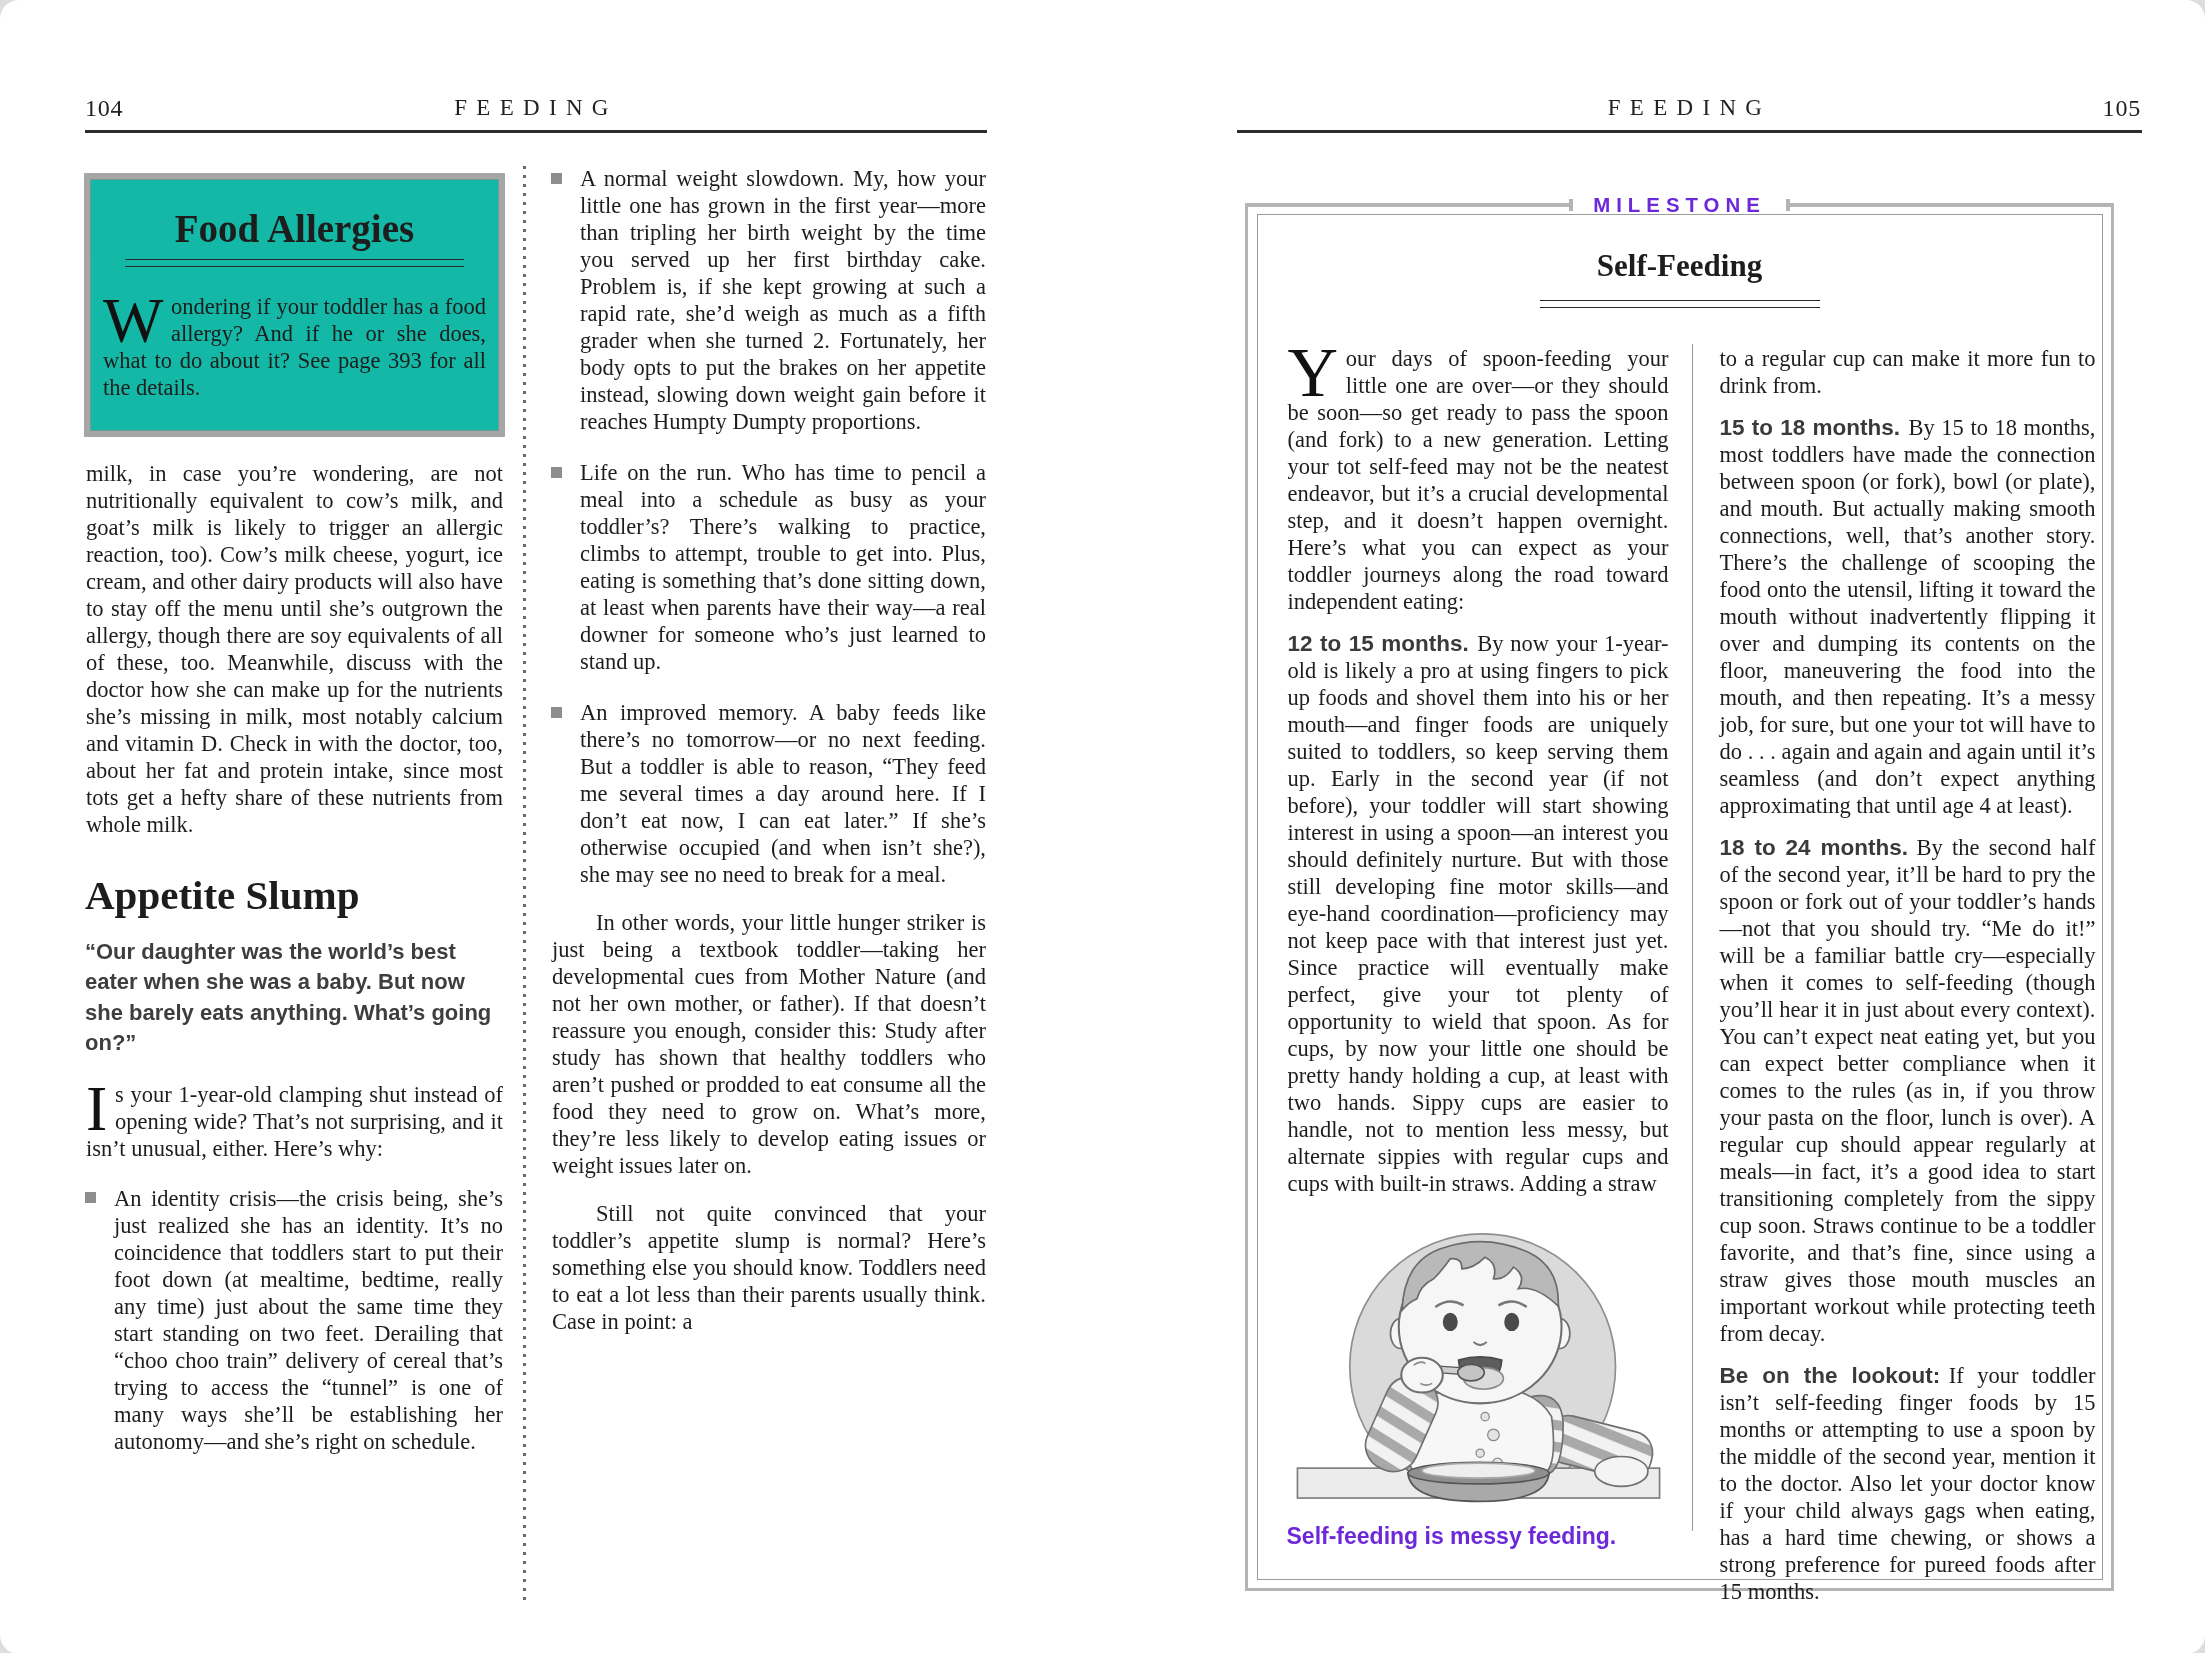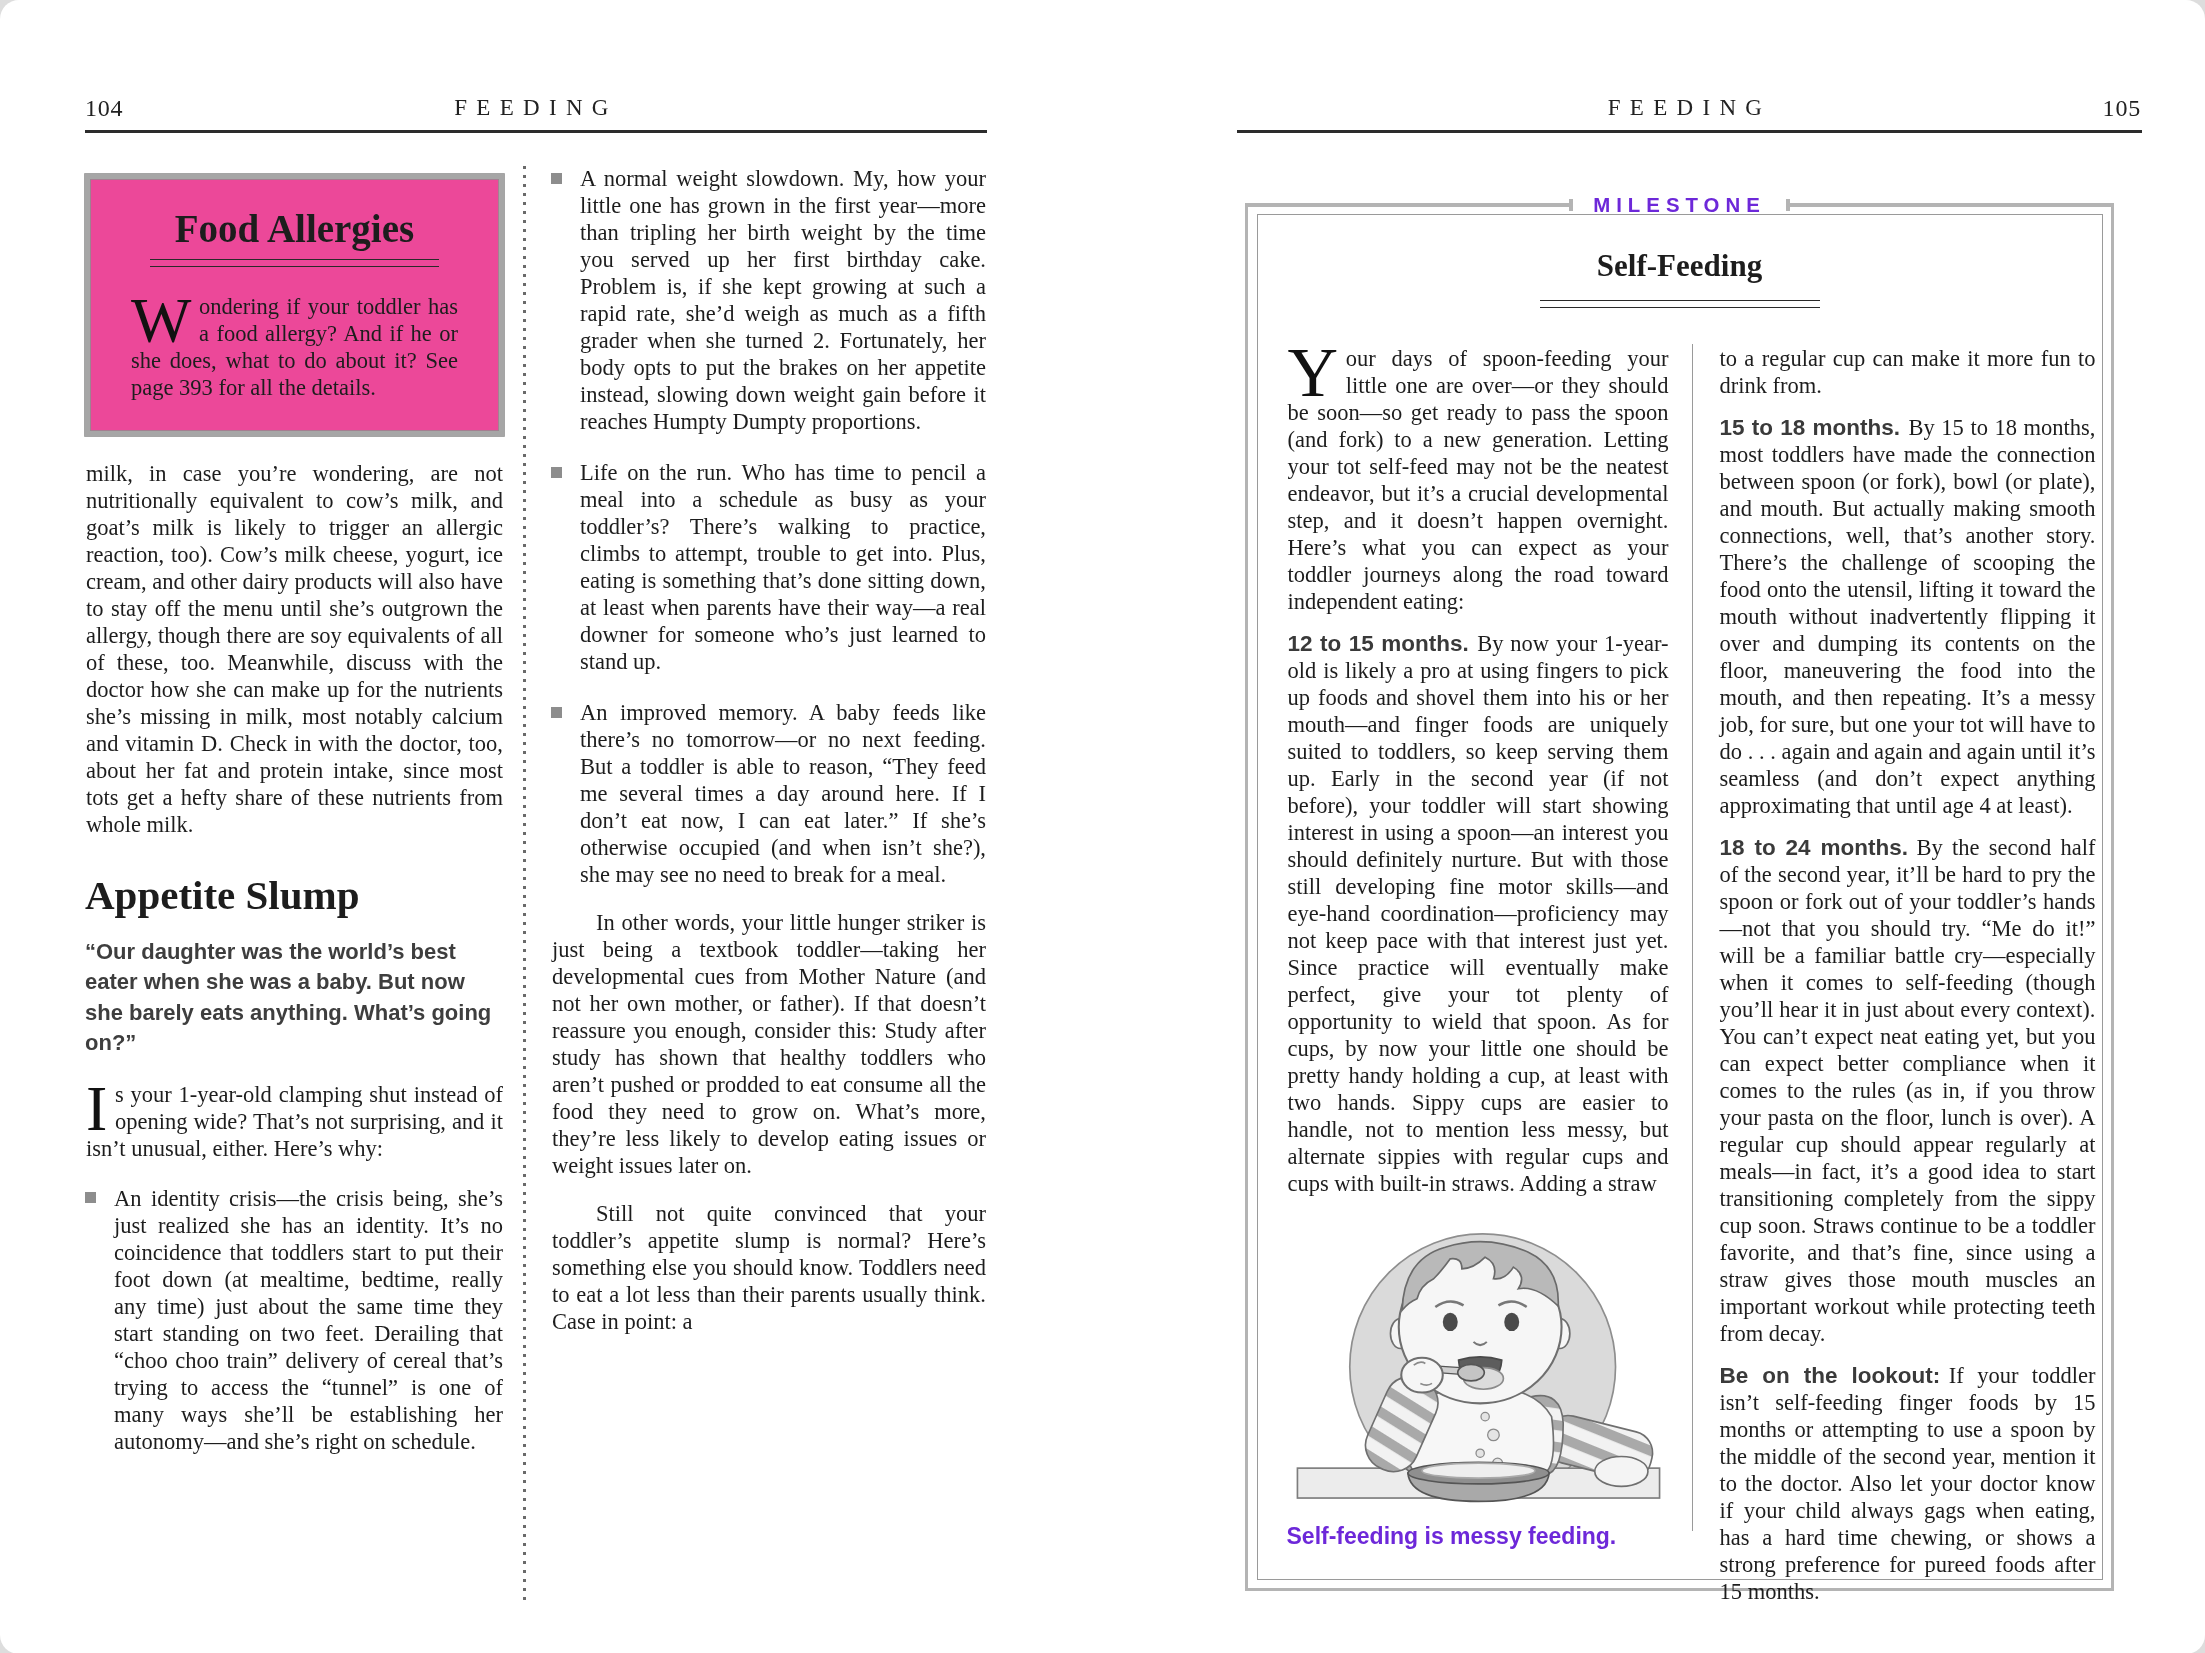--- a/index.html
+++ b/index.html
@@ -25,7 +25,7 @@
       background-image:repeating-linear-gradient(to bottom,#6a6a6a 0 3px,transparent 3px 9px);}
 
   .fa-box{border:5.1px solid #a6a6a6;box-shadow:0 0 0 0.8px #8f8f8f, inset 0 0 0 0.8px #8f8f8f;
-          padding:29px 40px 29px;background:#ec4899;}
+          padding:29px 12px 29px;background:#14b8a6;}
   .fa-title{font-weight:700;font-size:39px;text-align:center;line-height:41px;}
   .dbl-rule{height:6px;border-top:1.7px solid #2a2a2a;border-bottom:1.7px solid #2a2a2a;
             width:88%;margin:10.2px auto 0;}

